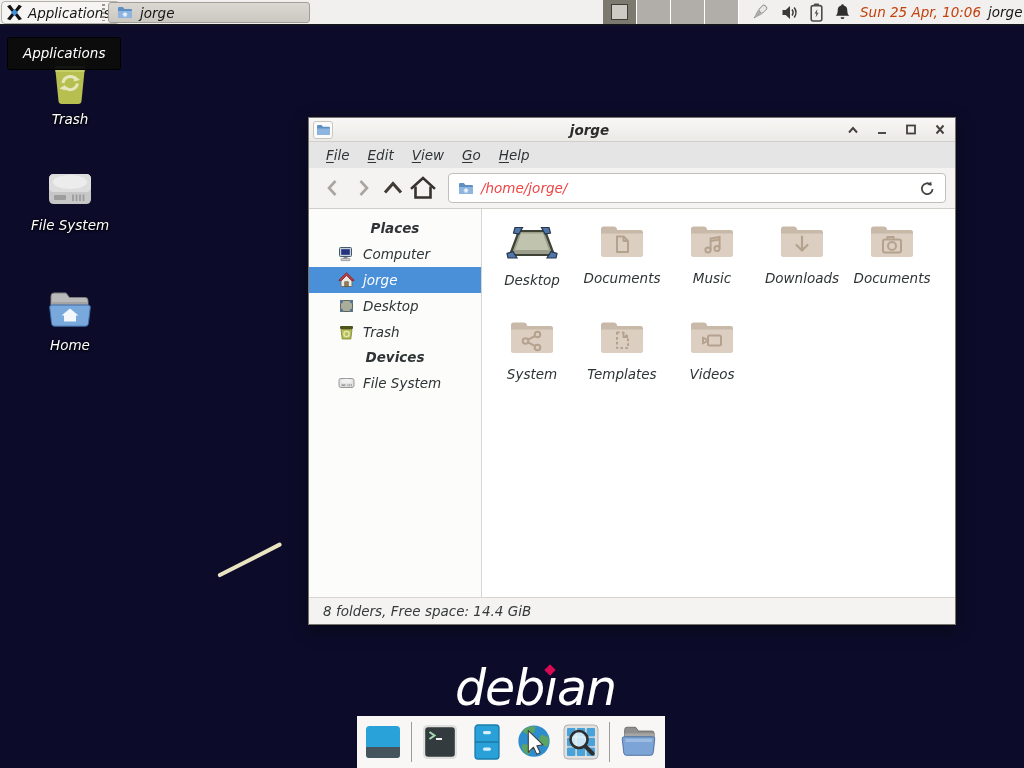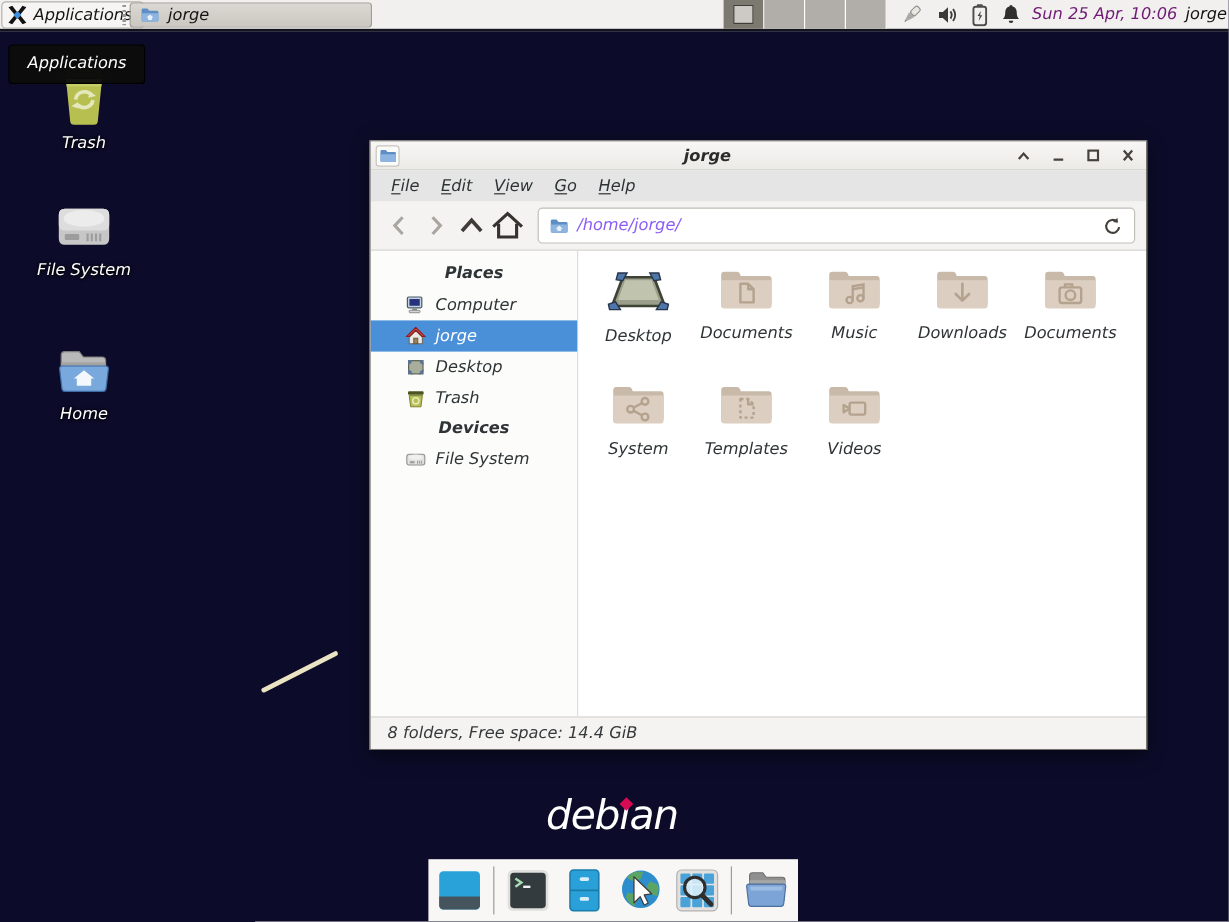--- a/index.html
+++ b/index.html
@@ -24,7 +24,7 @@
   .ws.active .ws-win { position:absolute; left:8px; top:4px; width:17px; height:16px;
                        background:#cdcac5; border:1.5px solid #3f3d37; }
   #tray { position:absolute; left:750px; top:0; height:24px; display:flex; align-items:center; gap:11px; }
-  #clock { position:absolute; left:860px; top:0; height:24px; line-height:24px; color:#701a75; }
+  #clock { position:absolute; left:860px; top:0; height:24px; line-height:24px; color:#c2410c; }
   #panel-user { position:absolute; left:988px; top:0; height:24px; line-height:24px; color:#141414; }
 
   

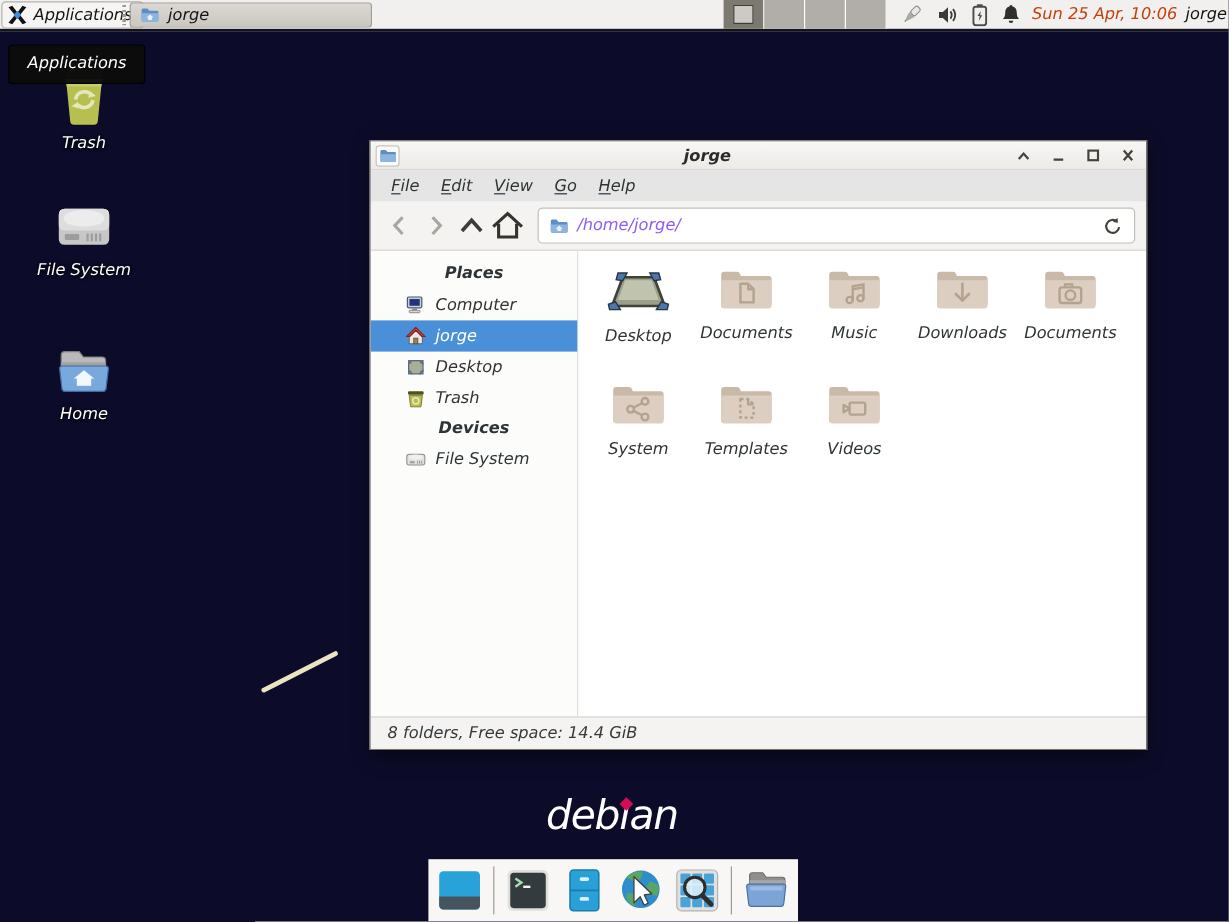--- a/index.html
+++ b/index.html
@@ -63,7 +63,7 @@
   .nav-btn { width:30px; height:30px; display:flex; align-items:center; justify-content:center; border-radius:3px; }
   #pathbar { flex:1; height:30px; margin-left:10px; background:#fff; border:1px solid #c2bfb9; border-radius:4px;
              display:flex; align-items:center; padding:0 9px; gap:7px; }
-  #pathbar .path-text { flex:1; color:#8b5cf6; }
+  #pathbar .path-text { flex:1; color:#ef4444; }
   #win-body { flex:1; display:flex; min-height:0; }
   #sidebar { width:173px; background:#fcfcfb; border-right:1px solid #d8d5d1; padding-top:7px;text-align:center; }
   .side-header { padding:4px 13px 5px; font-weight:bold; color:#2e3436; }

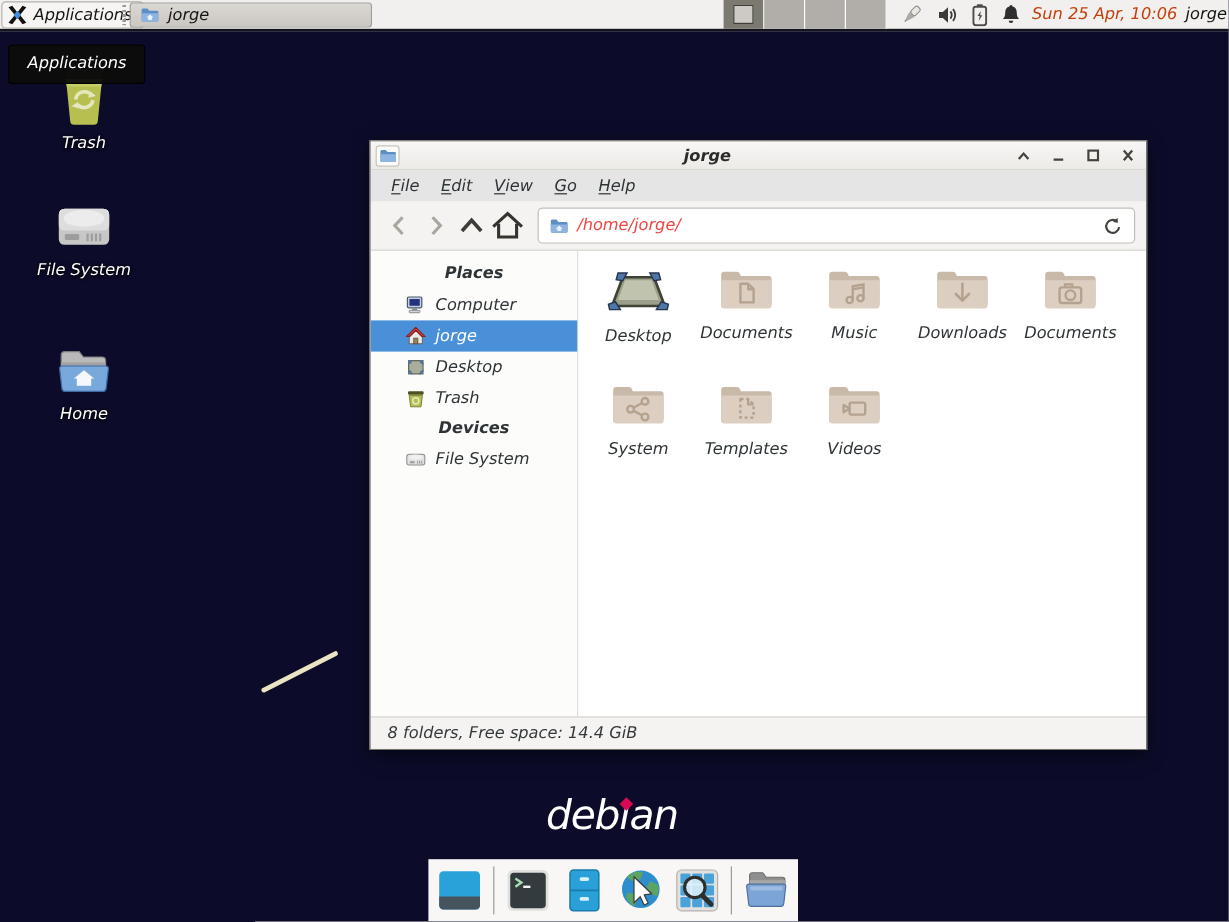--- a/index.html
+++ b/index.html
@@ -41,7 +41,7 @@
   
   #swoosh { position:absolute; left:218px; top:574px; width:71px; height:3.5px; background:#ebe4c3;
             border-radius:2px; transform:rotate(-27deg); transform-origin:left center; }
-  #wordmark { position:absolute; left:455px; top:660px; color:#fff; font-size:34px; letter-spacing:-1px; }
+  #wordmark { position:absolute; left:455px; top:660px; color:#fff; font-size:49px; letter-spacing:-1px; }
   #wordmark .iwrap { position:relative; }
   #wordmark .idot { position:absolute; left:2px; top:6px; width:8px; height:8px;
                     background:#d70a53; transform:rotate(45deg); }

